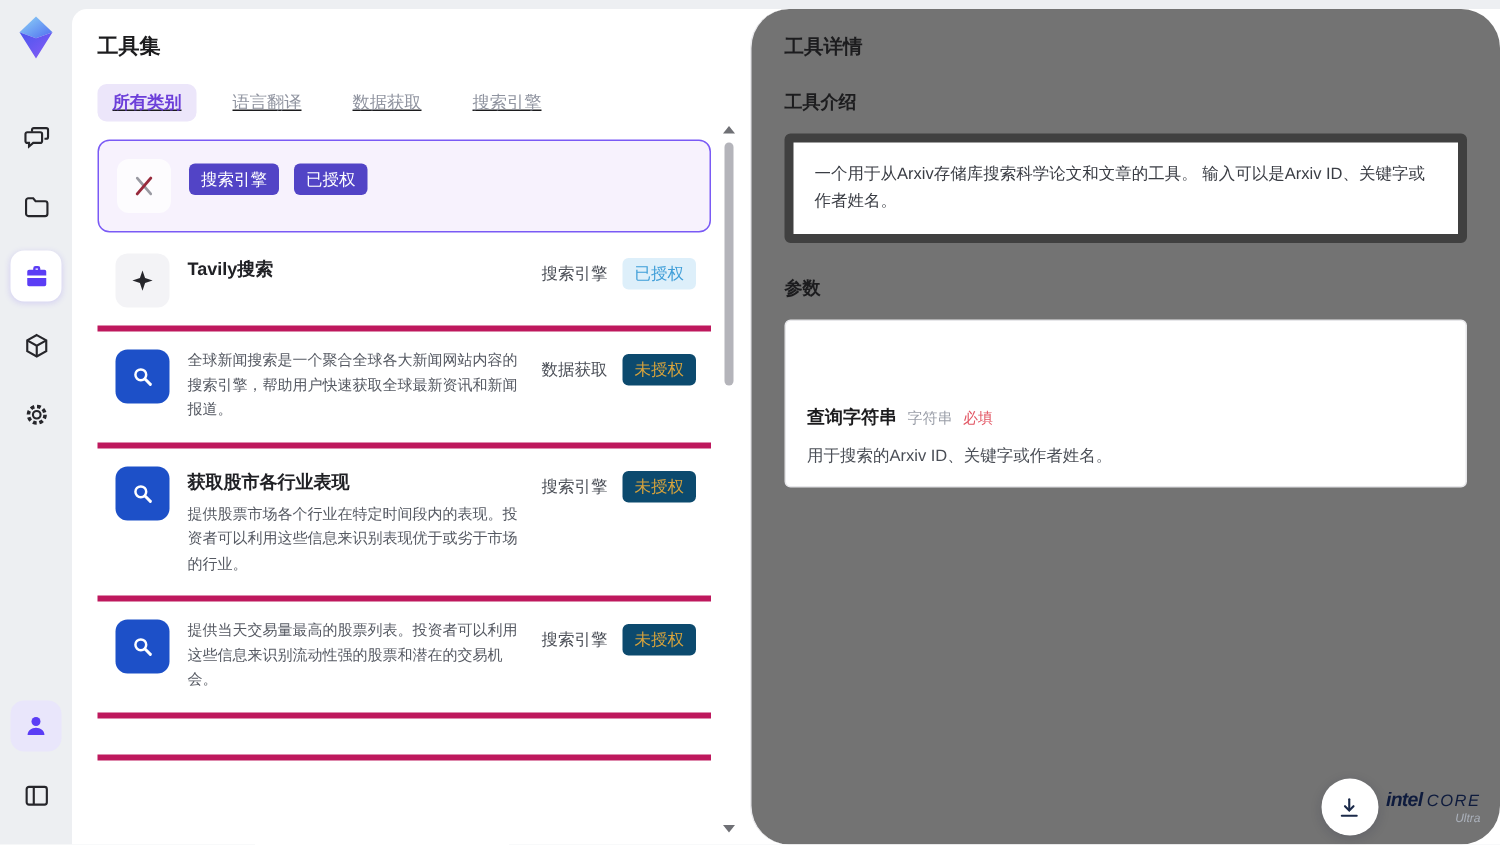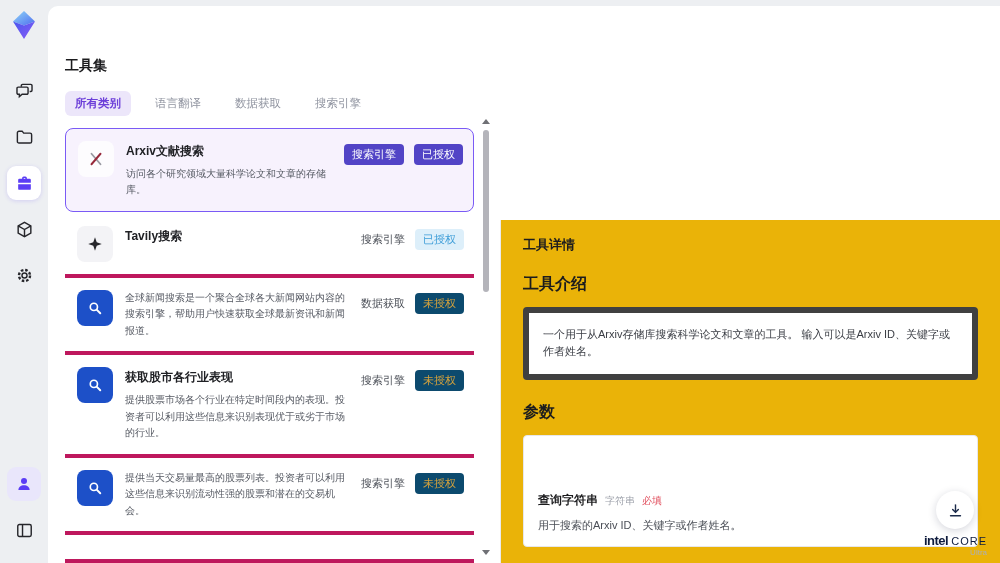--- a/index.html
+++ b/index.html
@@ -17,7 +17,7 @@
   .rail-spacer { flex:1; }
 
   
-  .surface { flex:1; display:flex; margin-top:6px; background:#ffffff; border-top-left-radius:10px; overflow:hidden;align-items:flex-end; }
+  .surface { flex:1; display:flex; margin-top:6px; background:#ffffff; border-top-left-radius:10px; overflow:hidden; }
 
   
   .tools-panel { width:452px; flex:none; padding:16px 0 0 17px; position:relative; }

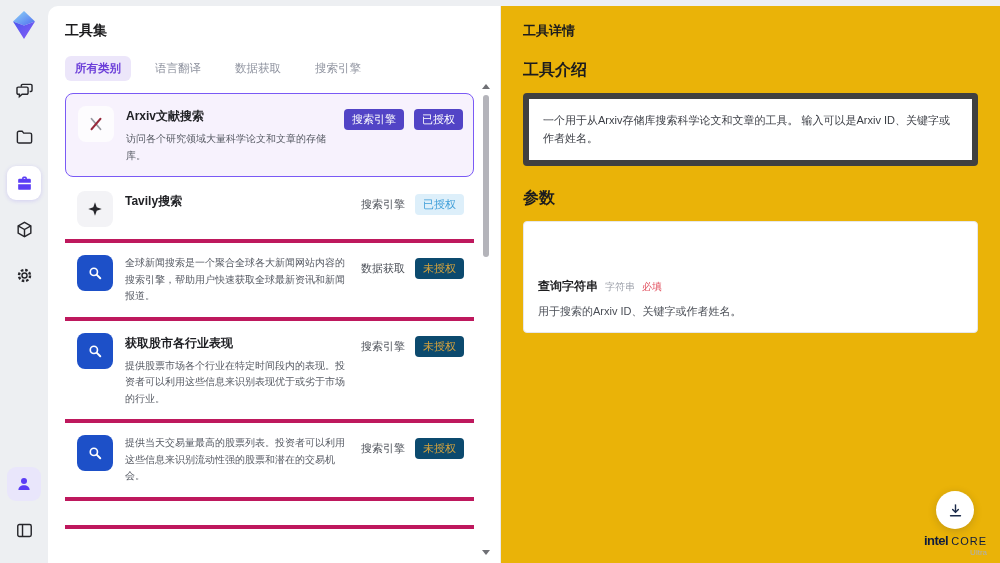--- a/index.html
+++ b/index.html
@@ -50,7 +50,7 @@
   .scroll-thumb { width:6px; height:162px; background:#b4b4ba; border-radius:3px; margin-top:6px; }
 
   
-  .detail-panel { flex:1; background:#eab308; border-left:1px solid #ebebee; padding:16px 22px; }
+  .detail-panel { flex:1; background:#737373; border-left:1px solid #ebebee; padding:16px 22px;border-radius:26px; }
   .detail-title { font-size:13px; font-weight:700; margin-bottom:20px; }
   .section-title { font-size:16px; font-weight:700; margin:0 0 12px; }
   .info-box { background:#ffffff; border:6px solid #404040; border-radius:4px; padding:13px 14px; font-size:11px; color:#3a3d44; line-height:1.6; margin-bottom:22px; }

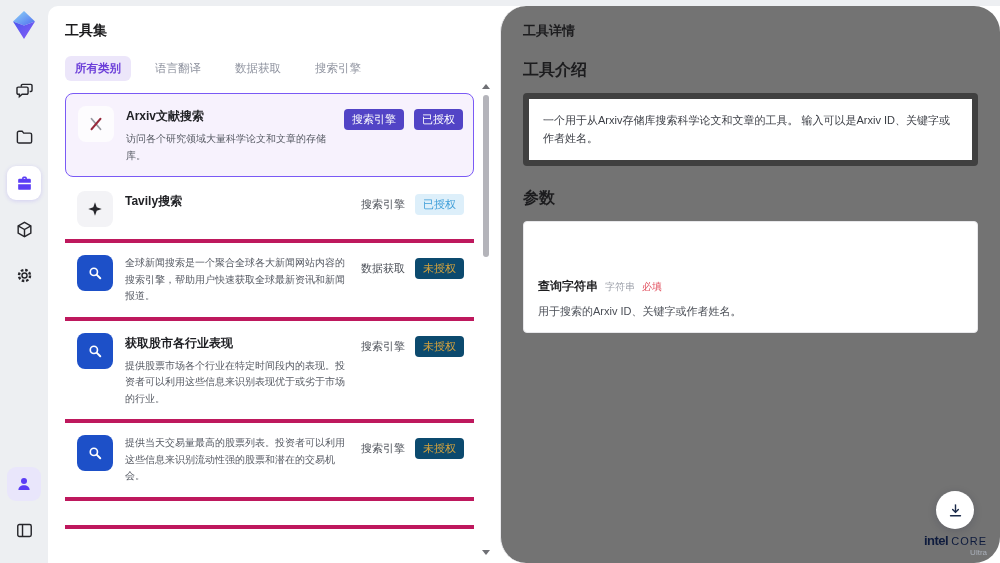--- a/index.html
+++ b/index.html
@@ -22,7 +22,7 @@
   
   .tools-panel { width:452px; flex:none; padding:16px 0 0 17px; position:relative; }
   .panel-title { font-size:14px; font-weight:700; margin-bottom:16px; }
-  .tabs { display:flex; align-items:center; gap:14px; margin-bottom:12px; }
+  .tabs { display:flex; align-items:center; gap:14px; margin-bottom:12px;text-decoration:underline; }
   .tab { font-size:11.5px; color:#9094a0; padding:5px 10px; border-radius:6px; cursor:pointer; white-space:nowrap; }
   .tab.active { color:#6c3fd9; background:#ece6fa; font-weight:700; }
 

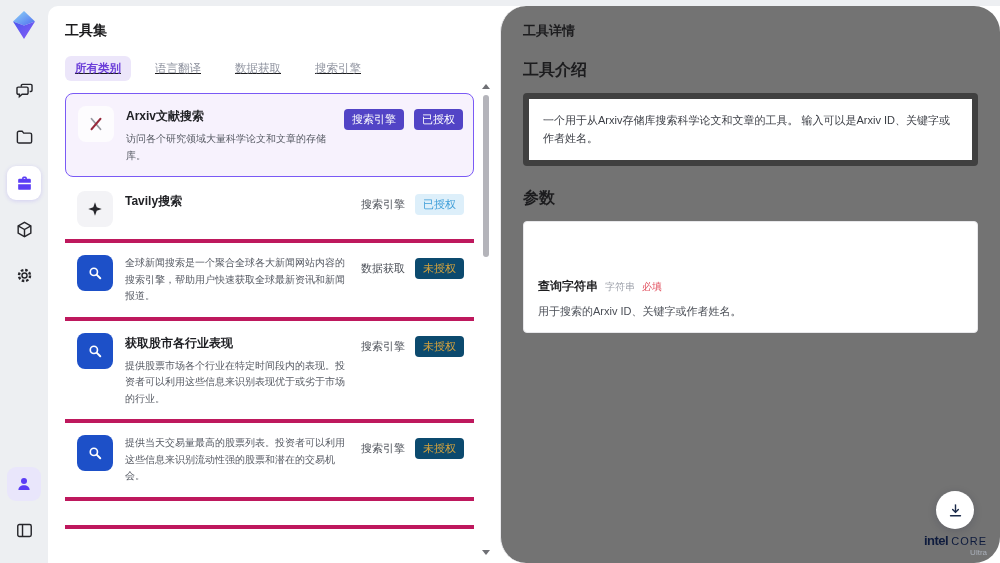--- a/index.html
+++ b/index.html
@@ -52,7 +52,7 @@
   
   .detail-panel { flex:1; background:#737373; border-left:1px solid #ebebee; padding:16px 22px;border-radius:26px; }
   .detail-title { font-size:13px; font-weight:700; margin-bottom:20px; }
-  .section-title { font-size:16px; font-weight:700; margin:0 0 12px; }
+  .section-title { font-size:12px; font-weight:700; margin:0 0 12px; }
   .info-box { background:#ffffff; border:6px solid #404040; border-radius:4px; padding:13px 14px; font-size:11px; color:#3a3d44; line-height:1.6; margin-bottom:22px; }
   .param-box { background:#ffffff; border:1px solid #e7e7ea; border-radius:4px; padding:13px 14px; }
   .param-head { display:flex; align-items:baseline; gap:7px; margin-bottom:9px; }

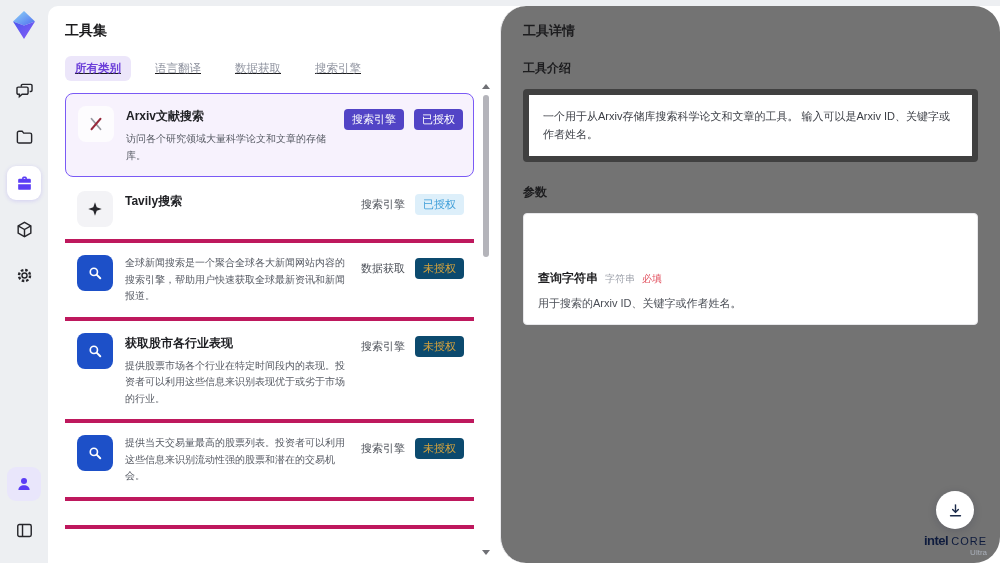--- a/index.html
+++ b/index.html
@@ -165,10 +165,6 @@
               <path d="M18 5L6 19" stroke="#97293b" stroke-width="2.6"></path>
             </svg>
           </div>
-          <div class="tool-body">
-            <div class="tool-name">Arxiv文献搜索</div>
-            <div class="tool-desc">访问各个研究领域大量科学论文和文章的存储库。</div>
-          </div>
           <div class="tool-meta">
             <span class="badge solid">搜索引擎</span>
             <span class="badge solid">已授权</span>

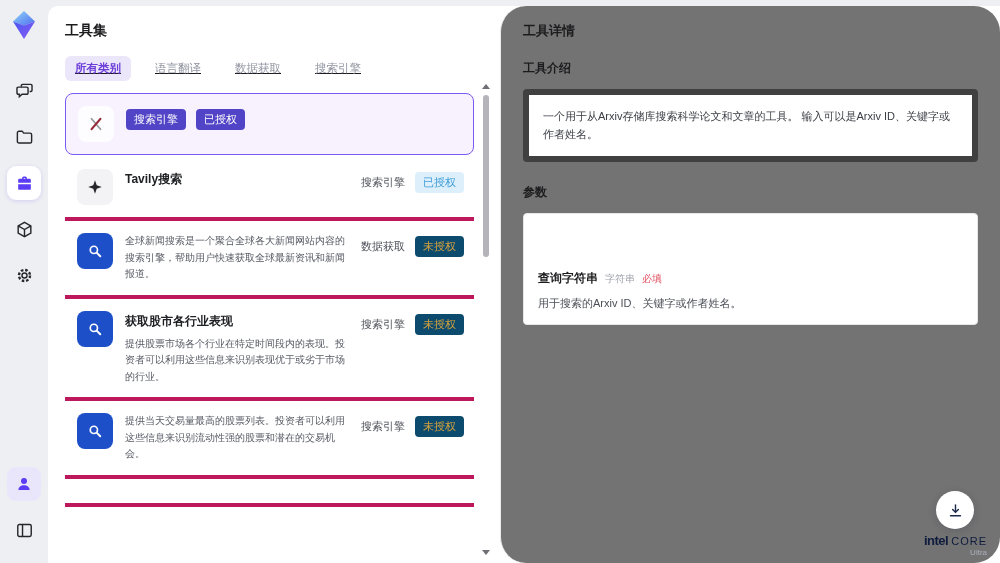--- a/index.html
+++ b/index.html
@@ -62,7 +62,7 @@
   .param-desc { font-size:11px; color:#4a4e56; }
 
   
-  .corner { position:absolute; right:13px; bottom:6px; display:flex; flex-direction:column; align-items:center; gap:5px; }
+  .corner { position:absolute; right:13px; bottom:6px; display:flex; flex-direction:row; align-items:center; gap:5px;font-style:italic; }
   .fab { width:38px; height:38px; border-radius:50%; background:#ffffff; box-shadow:0 2px 8px rgba(20,30,60,.18); display:flex; align-items:center; justify-content:center; cursor:pointer; }
   .intel-logo { display:flex; flex-direction:column; align-items:flex-end; line-height:1; }
   .intel-row { display:flex; align-items:baseline; gap:3px; color:#0e1b3d; }

